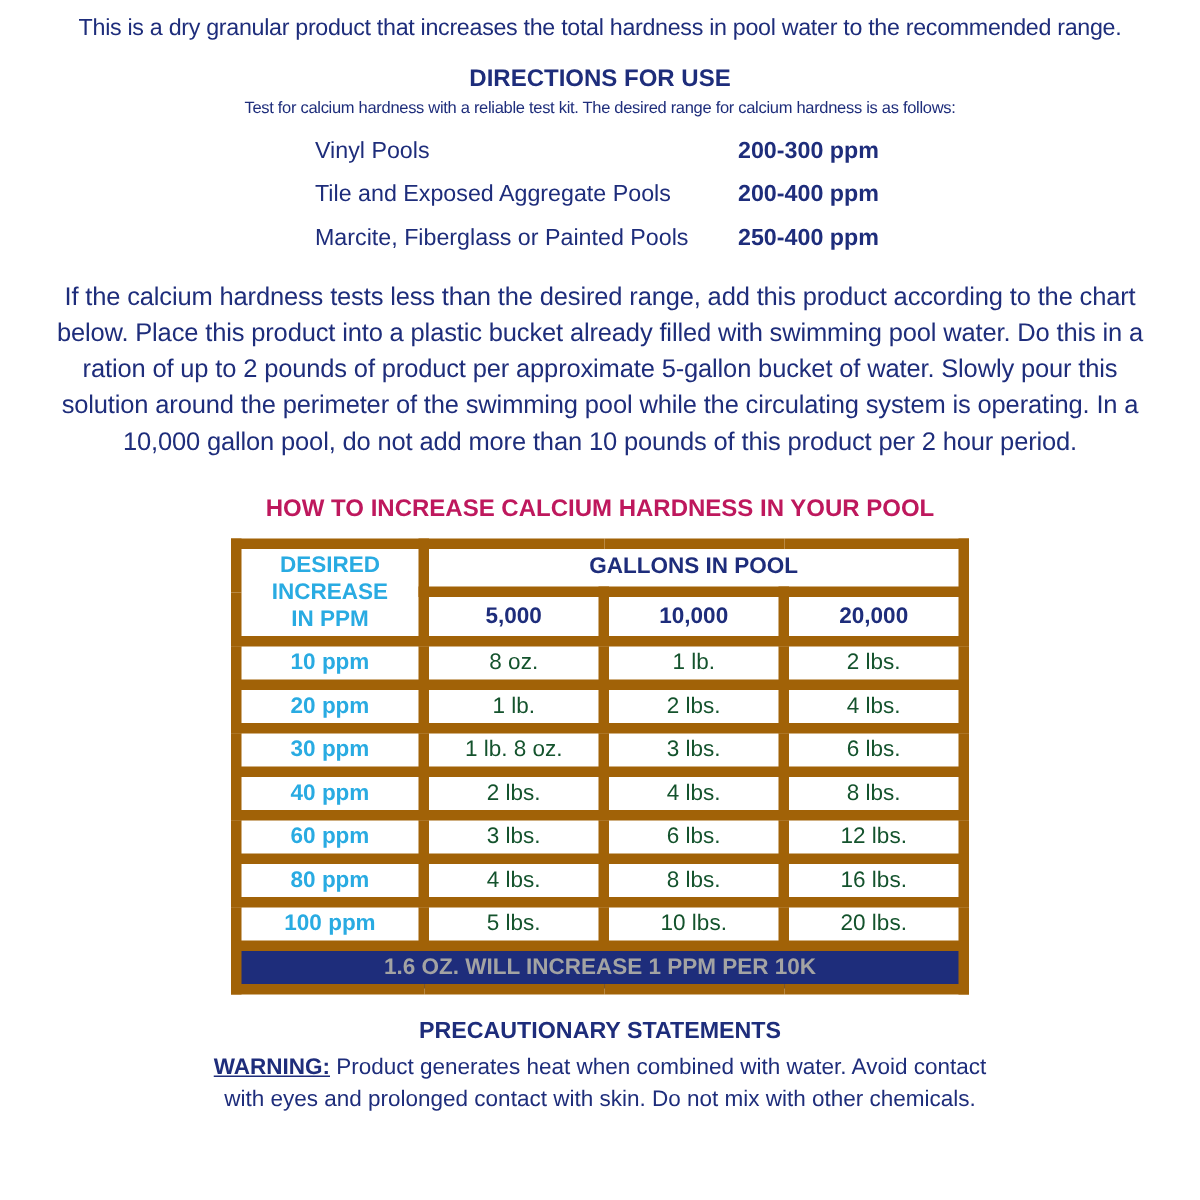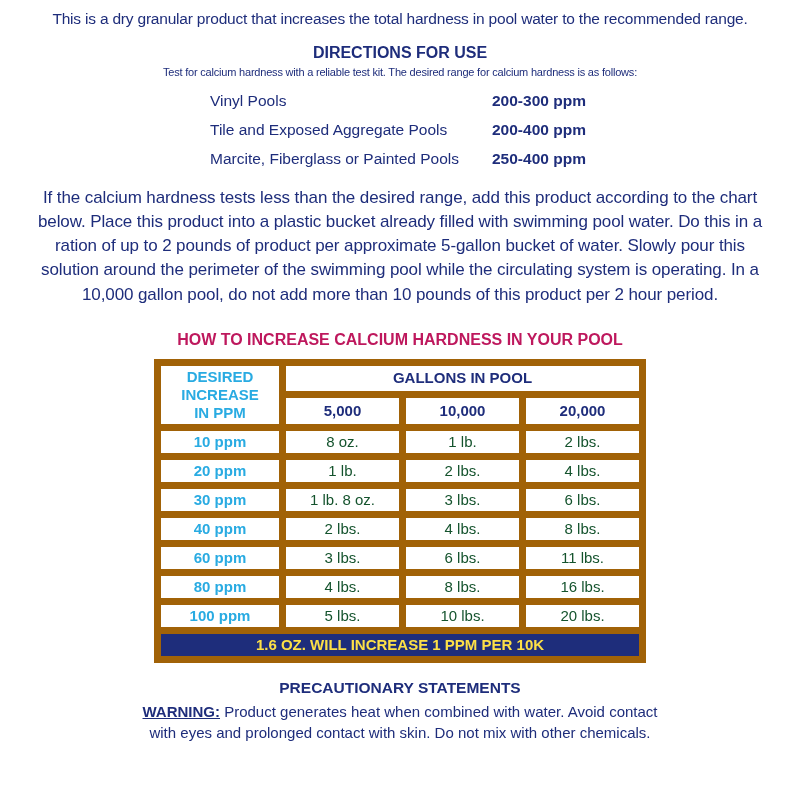--- a/index.html
+++ b/index.html
@@ -180,7 +180,7 @@
         <td class="ppm">60 ppm</td>
         <td class="val">3 lbs.</td>
         <td class="val">6 lbs.</td>
-        <td class="val">11 lbs.</td>
+        <td class="val">12 lbs.</td>
       </tr>
       <tr>
         <td class="ppm">80 ppm</td>

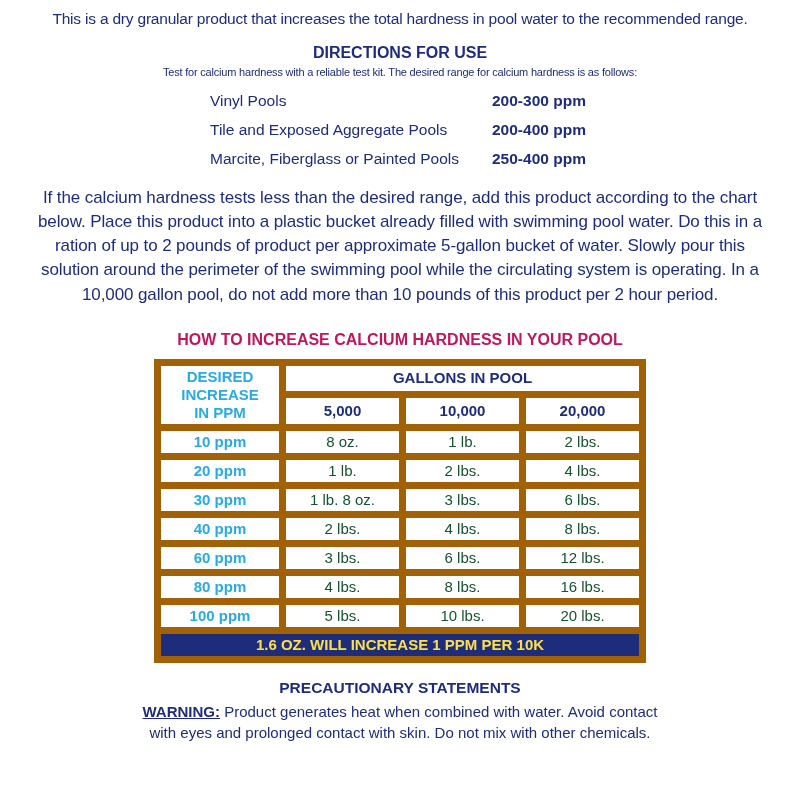--- a/index.html
+++ b/index.html
@@ -79,7 +79,7 @@
   td.val { color:#14532d; }
   td.tfooter {
     background:#1e2d7b;
-    color:#fde047;
+    color:#a3a3a3;
     font-weight:bold;
     font-size:13.5px;
     padding:3px 4px;

